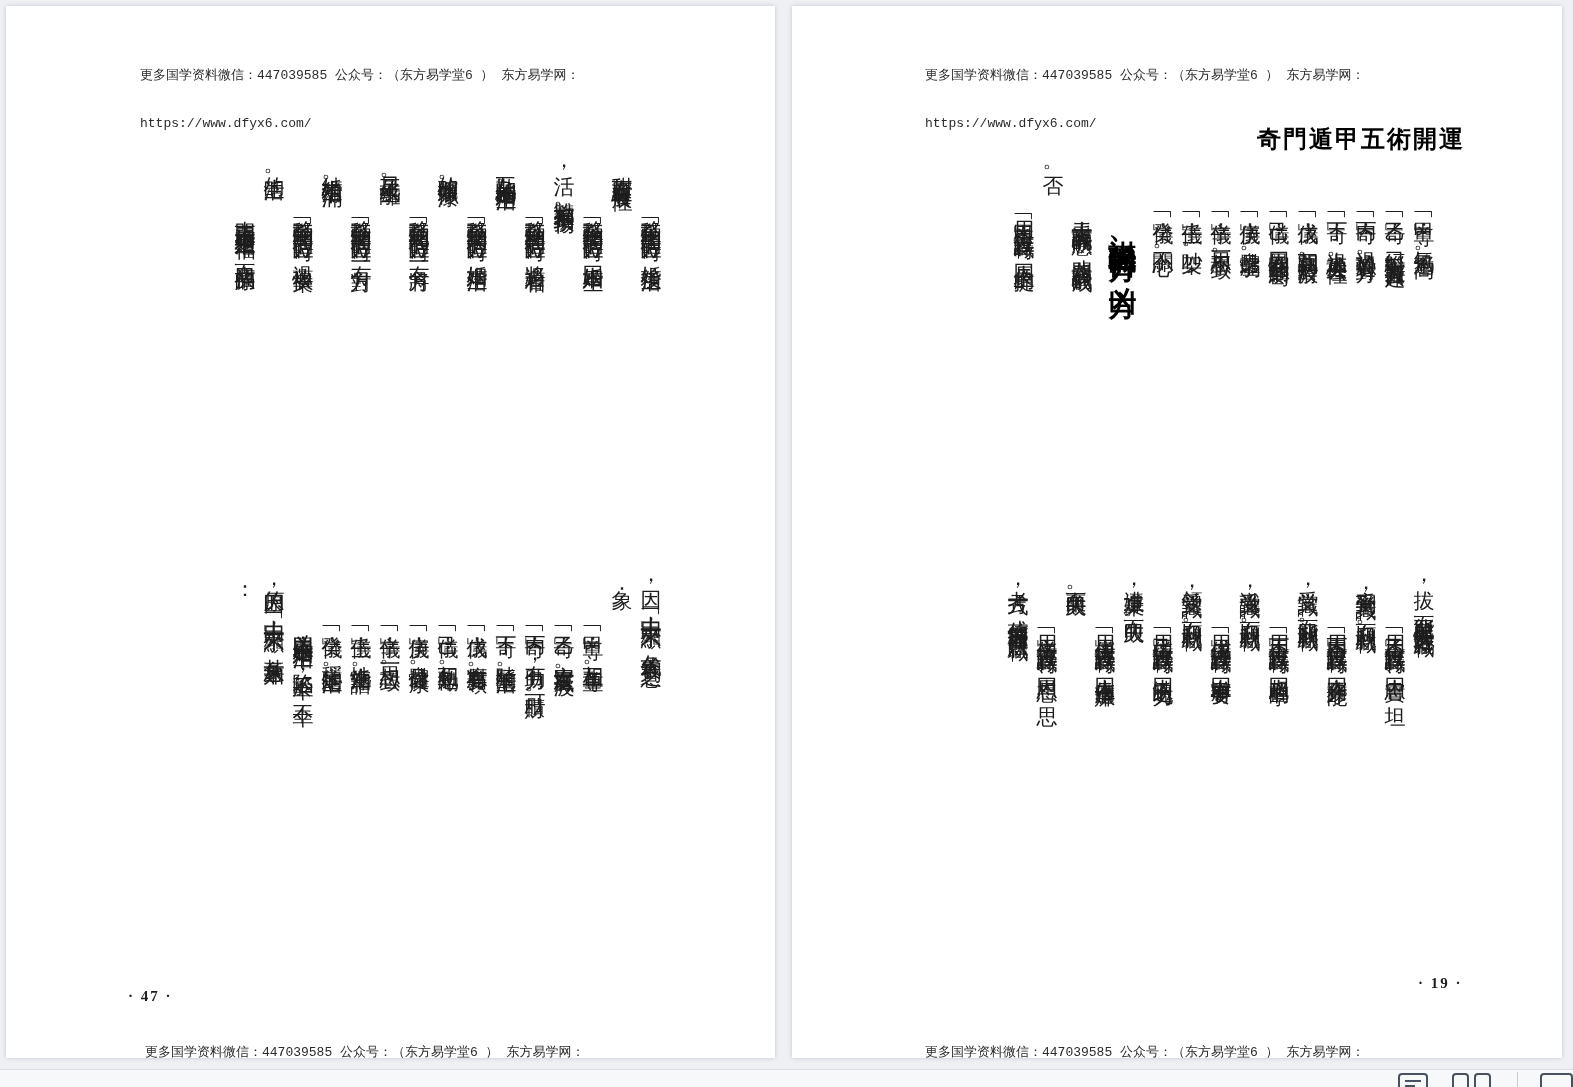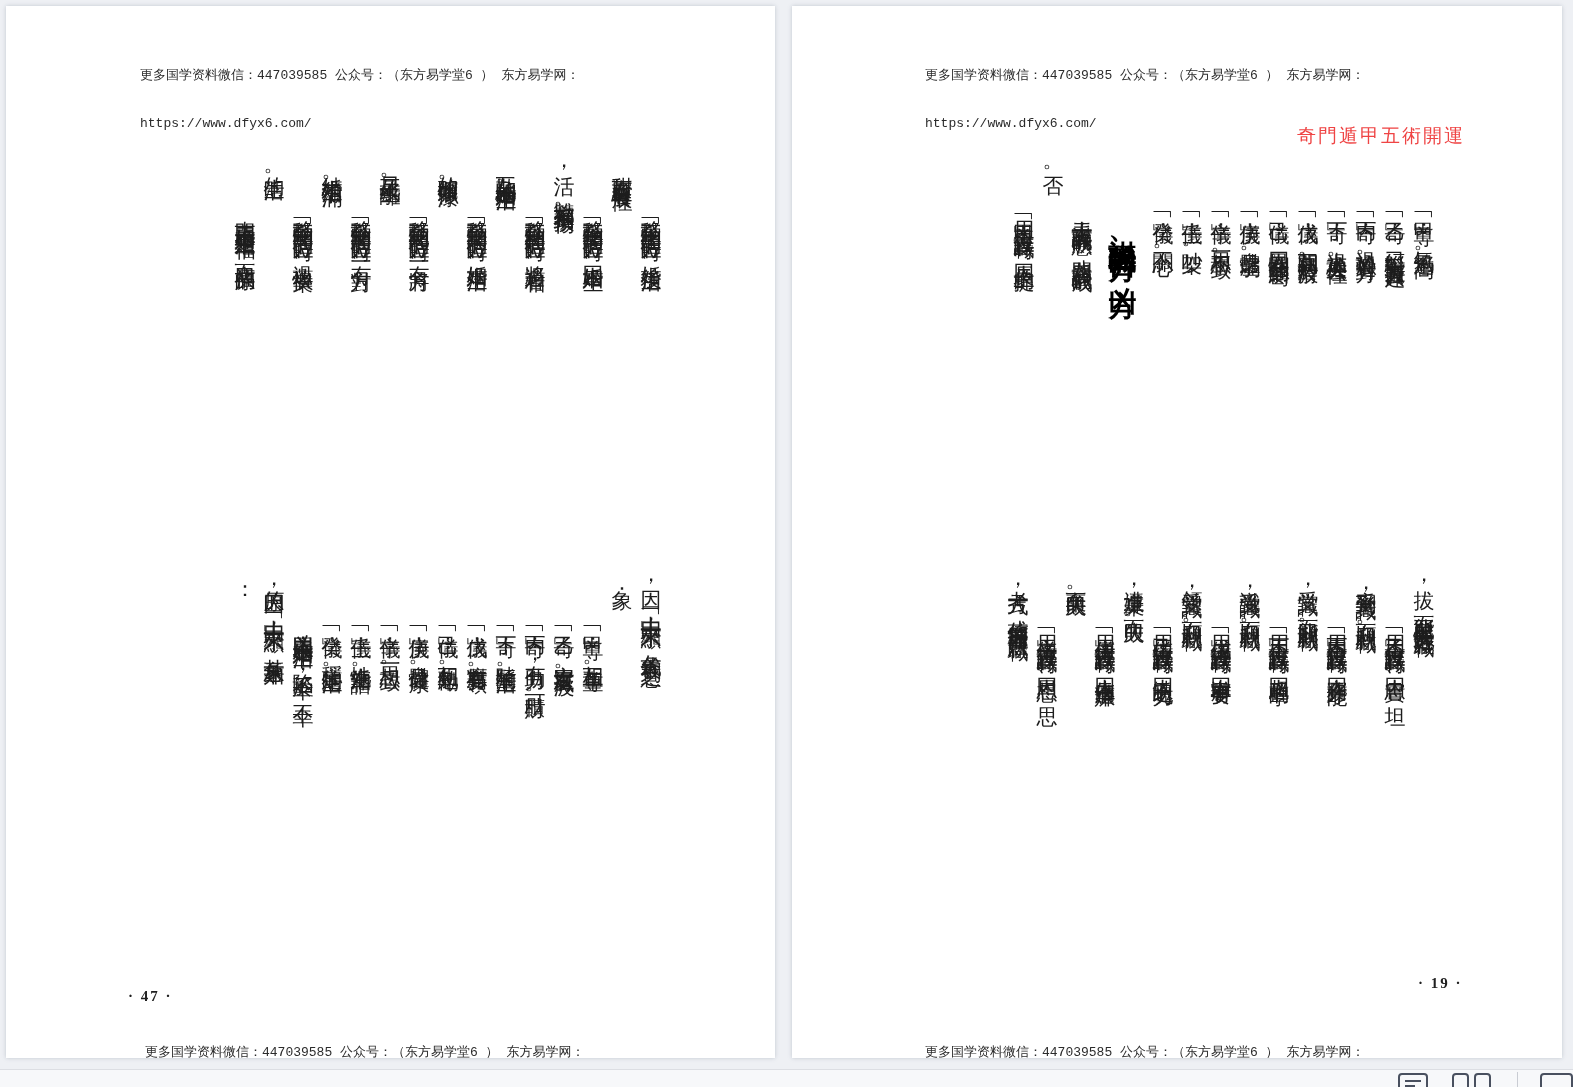--- a/index.html
+++ b/index.html
@@ -31,7 +31,7 @@
   }
   .running-title{
     position:absolute;right:97px;top:117px;
-    font-size:19px;font-weight:400;letter-spacing:2px;color:#ef4444;
+    font-size:24px;font-weight:700;letter-spacing:2px;color:#000000;
     font-family:"Liberation Serif",serif;
   }
 

